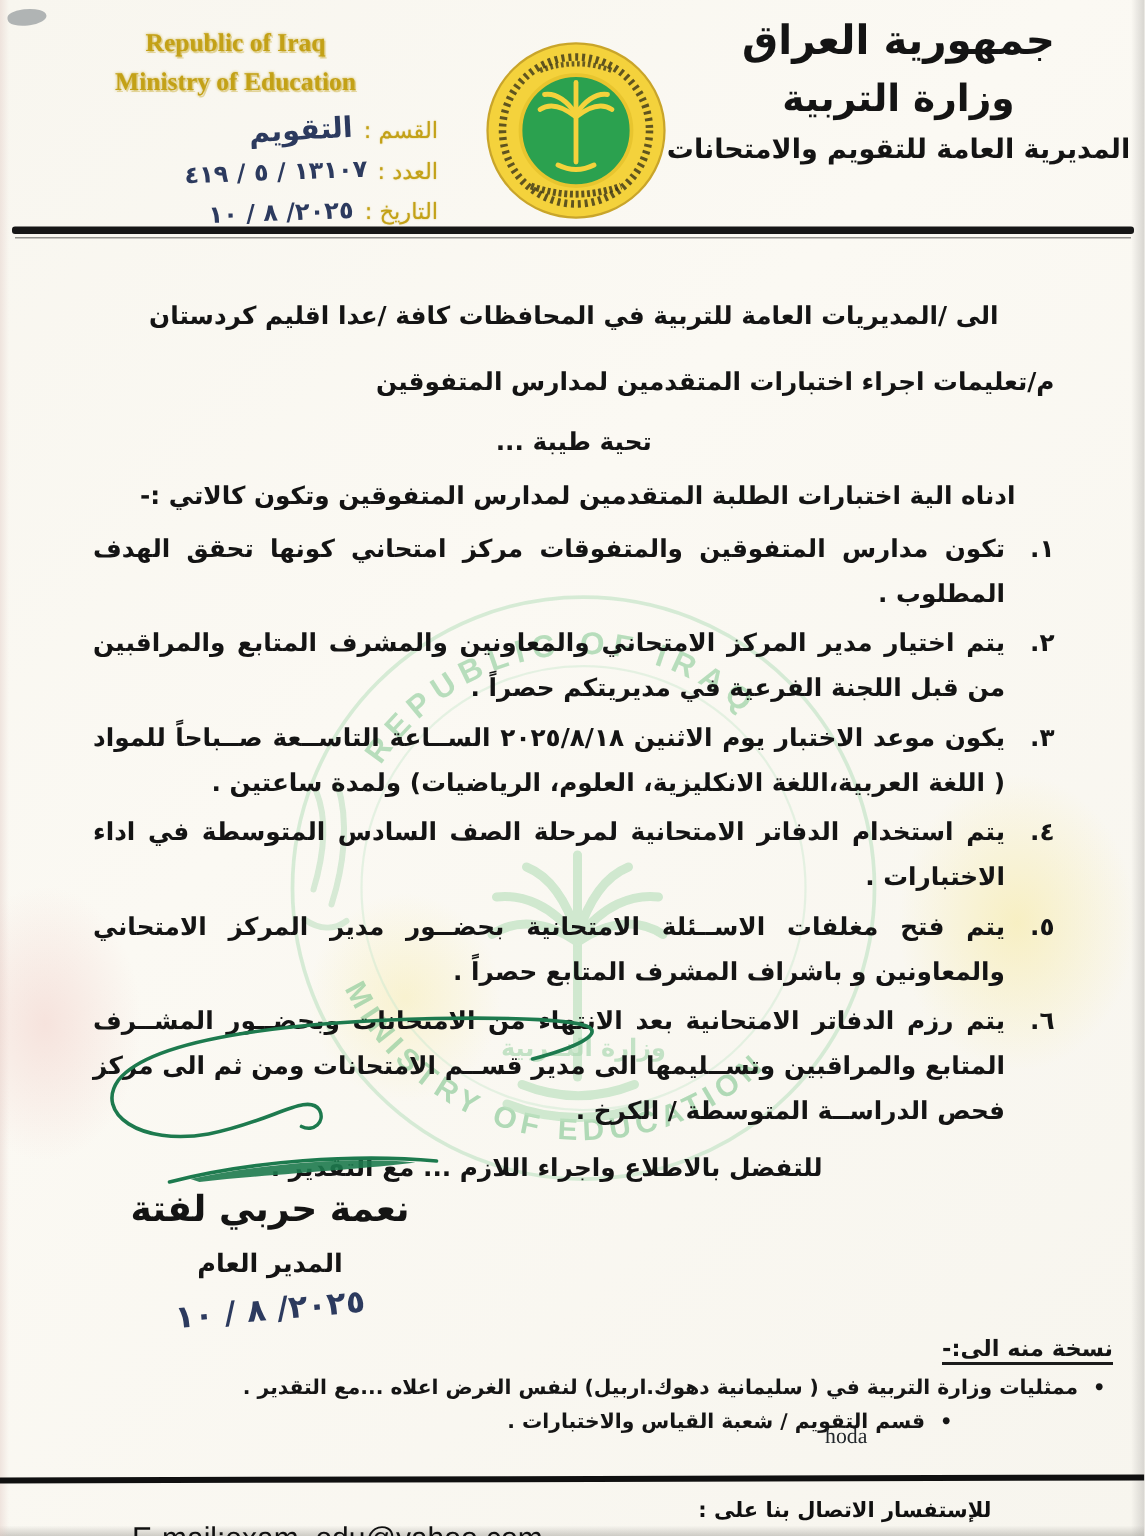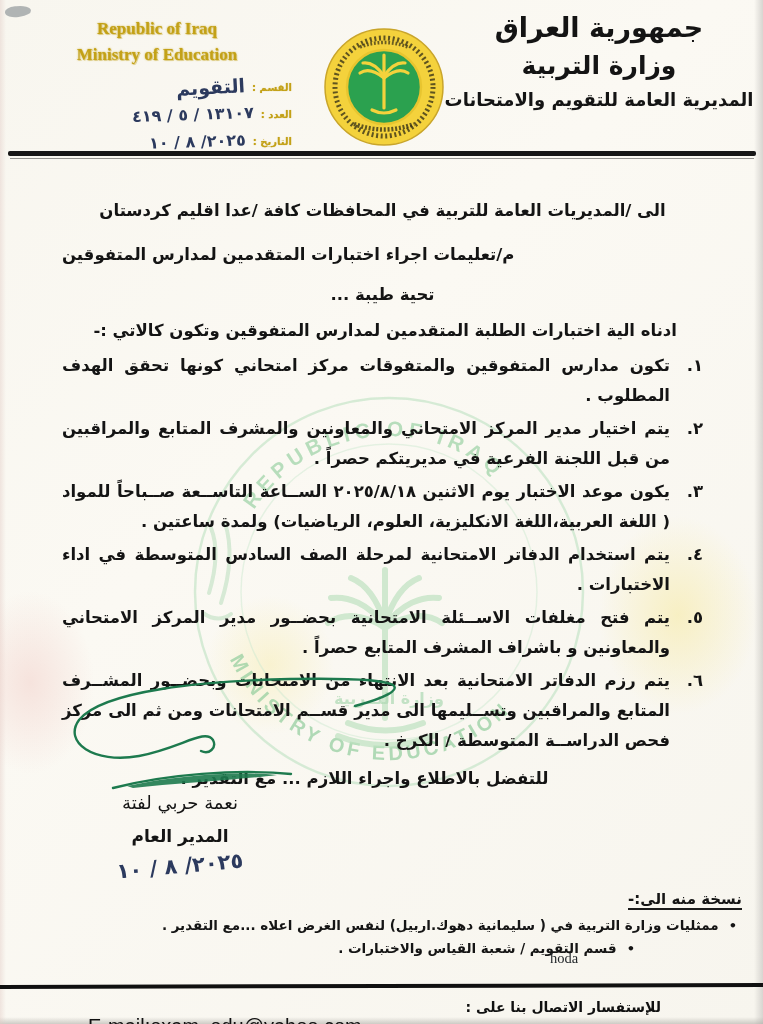--- a/index.html
+++ b/index.html
@@ -37,7 +37,7 @@
   .hdr-fields { margin-top:5px; direction:rtl; }
   .hdr-field { display:flex; align-items:center; justify-content:flex-start; gap:7px;
     height:27px; }
-  .hdr-field .lbl { font-size:10px; font-weight:bold; color:var(--gold,#c3a117);
+  .hdr-field .lbl { font-size:15px; font-weight:normal; color:var(--gold,#c3a117);
     text-shadow:0 0 1px rgba(195,161,23,.7); white-space:nowrap; }
   .hand { color:var(--handwriting,#2c3a5e); font-weight:bold; }
   .hand-dept { font-size:19px; transform:rotate(-3deg); letter-spacing:1px; }

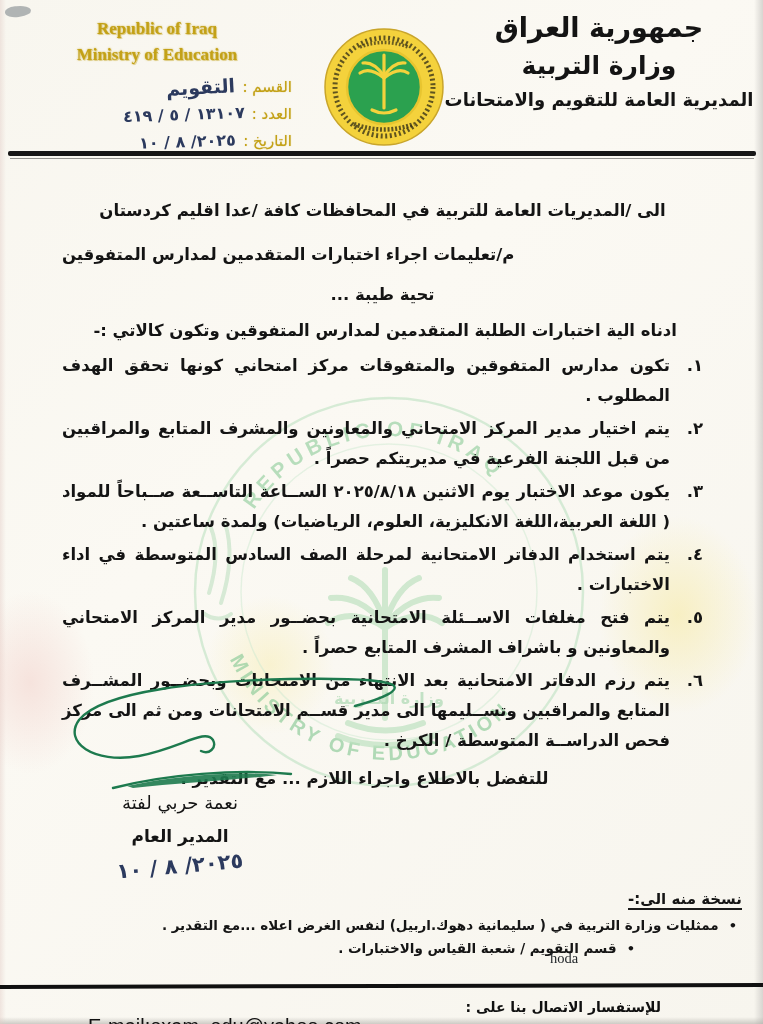--- a/index.html
+++ b/index.html
@@ -65,7 +65,7 @@
   .body-text { position:absolute; top:197px; left:62px; right:60px; direction:rtl;
     font-weight:bold; font-size:16.5px; color:#141414; }
   .to-line   { text-align:center; line-height:1.7; margin-bottom:16px; }
-  .subject   { text-align:left; line-height:1.7; margin-bottom:12px; }
+  .subject   { text-align:right; line-height:1.7; margin-bottom:12px; }
   .greeting  { text-align:center; line-height:1.7; margin-bottom:8px; }
   .intro     { text-align:right; line-height:1.7; text-indent:26px; margin-bottom:6px; }
   .num-list  { }

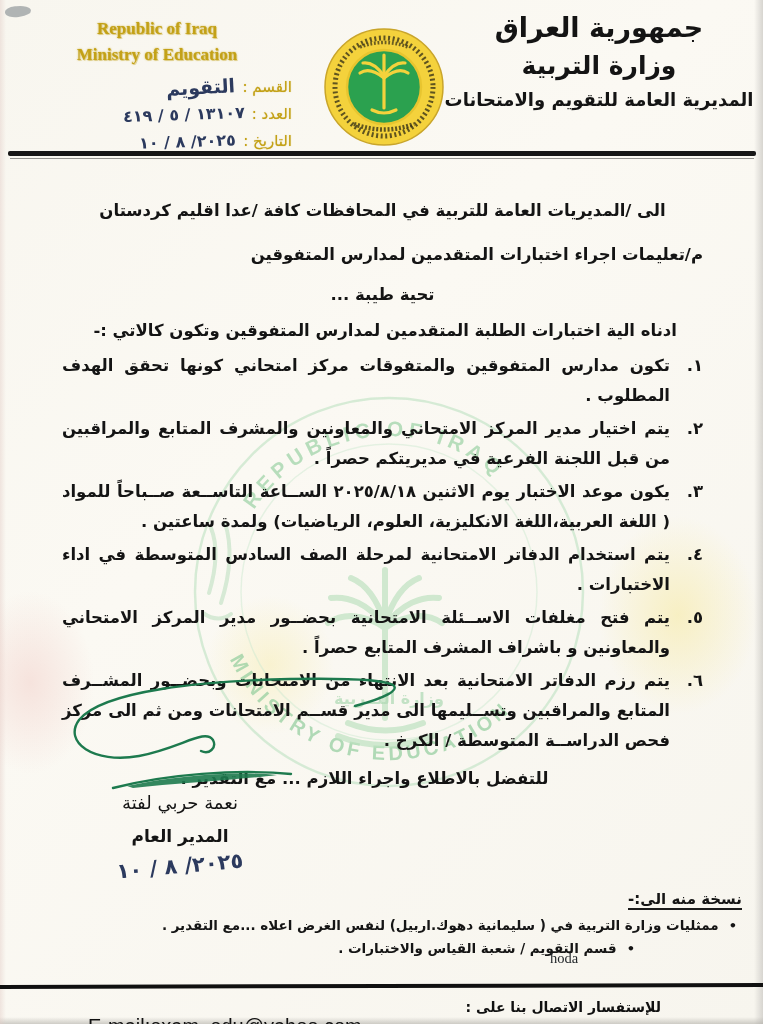--- a/index.html
+++ b/index.html
@@ -78,7 +78,7 @@
   .sig-svg { position:absolute; left:55px; top:672px; width:430px; height:130px; }
   .sig-block { position:absolute; left:85px; top:792px; width:190px; text-align:center;
     direction:rtl; }
-  .sig-name  { font-size:18px; font-weight:normal; color:#141414; }
+  .sig-name  { font-size:24px; font-weight:bold; color:#141414; }
   .sig-title { font-size:17px; font-weight:bold; color:#141414; margin-top:13px; }
   .sig-date  { margin-top:8px; font-size:21px; font-weight:bold; color:var(--handwriting,#2c3a5e);
     transform:rotate(-5deg); letter-spacing:2px; }

